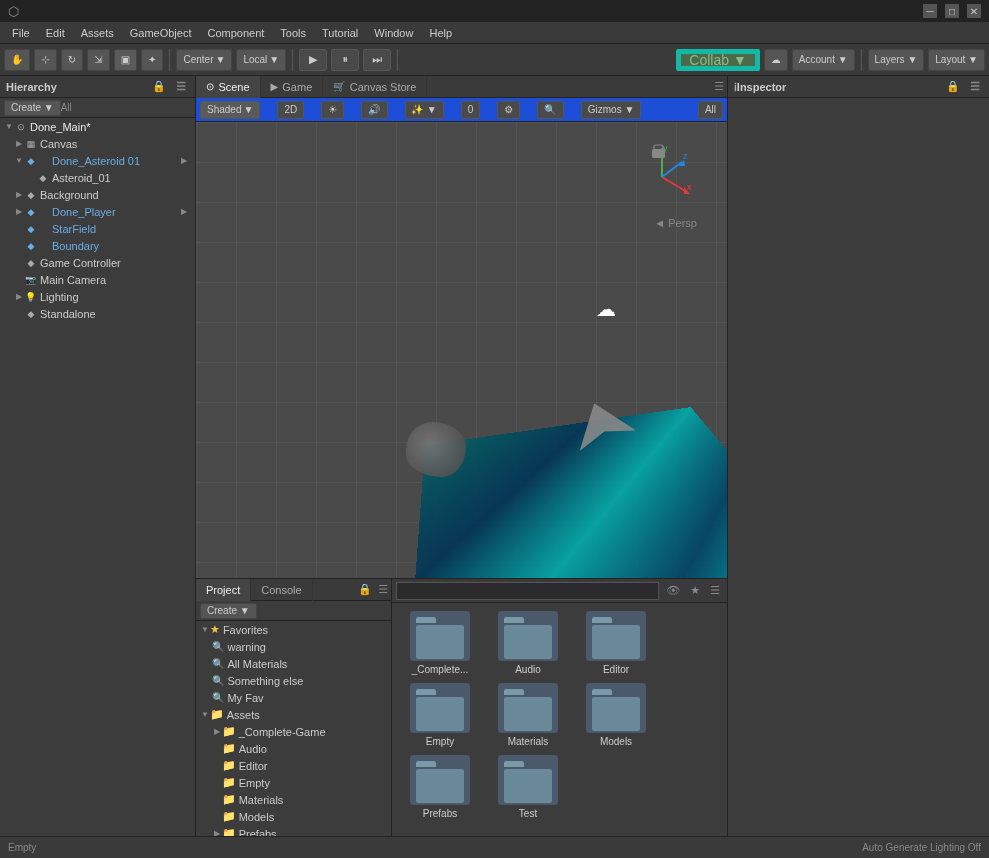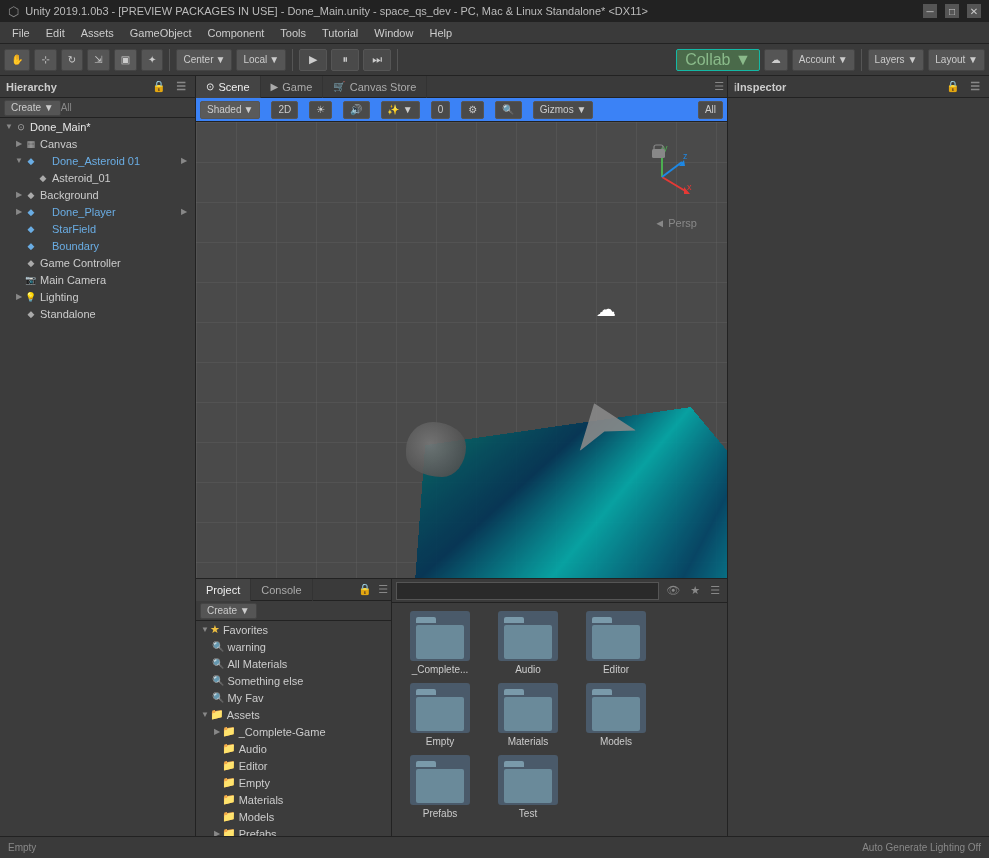--- a/index.html
+++ b/index.html
@@ -129,7 +129,6 @@
 <div id="titlebar">
   <div id="titlebar-left">
     <span style="color:#888; font-size:13px;">⬡</span>
-    <span>Unity 2019.1.0b3 - [PREVIEW PACKAGES IN USE] - Done_Main.unity - space_qs_dev - PC, Mac &amp; Linux Standalone* &lt;DX11&gt;</span>
   </div>
   <div id="titlebar-controls">
     <div class="titlebar-btn">─</div>

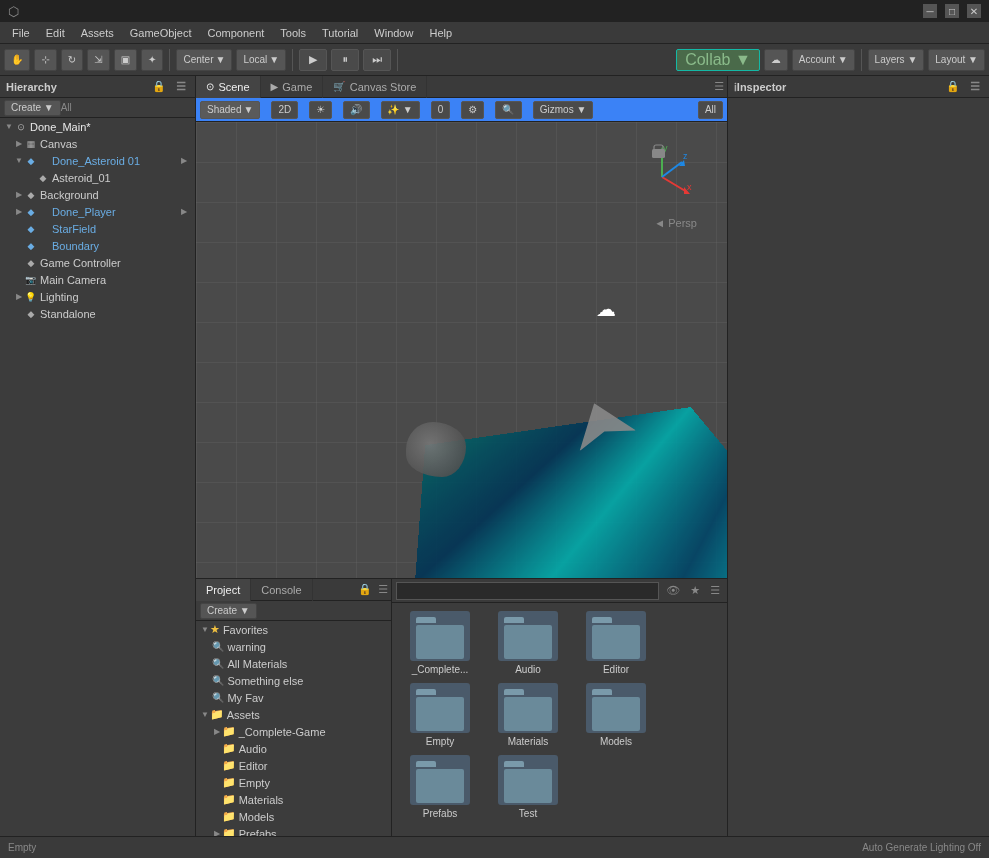--- a/index.html
+++ b/index.html
@@ -121,7 +121,7 @@
     .all-btn { background: transparent; border: none; color: #888; font-size: 10px; cursor: pointer; }
 
     
-    .collab-btn { background: #4a6a4a; border: 1px solid #14b8a6; color: #8aba8a; padding: 2px 8px; font-size: 16px; cursor: pointer; height: 22px; display: flex; align-items: center; gap: 2px; border-radius: 2px; }
+    .collab-btn { background: #4a6a4a; border: 5px solid #14b8a6; color: #8aba8a; padding: 2px 8px; font-size: 14px; cursor: pointer; height: 22px; display: flex; align-items: center; gap: 2px; border-radius: 2px; }
   </style>
 </head>
 <body>

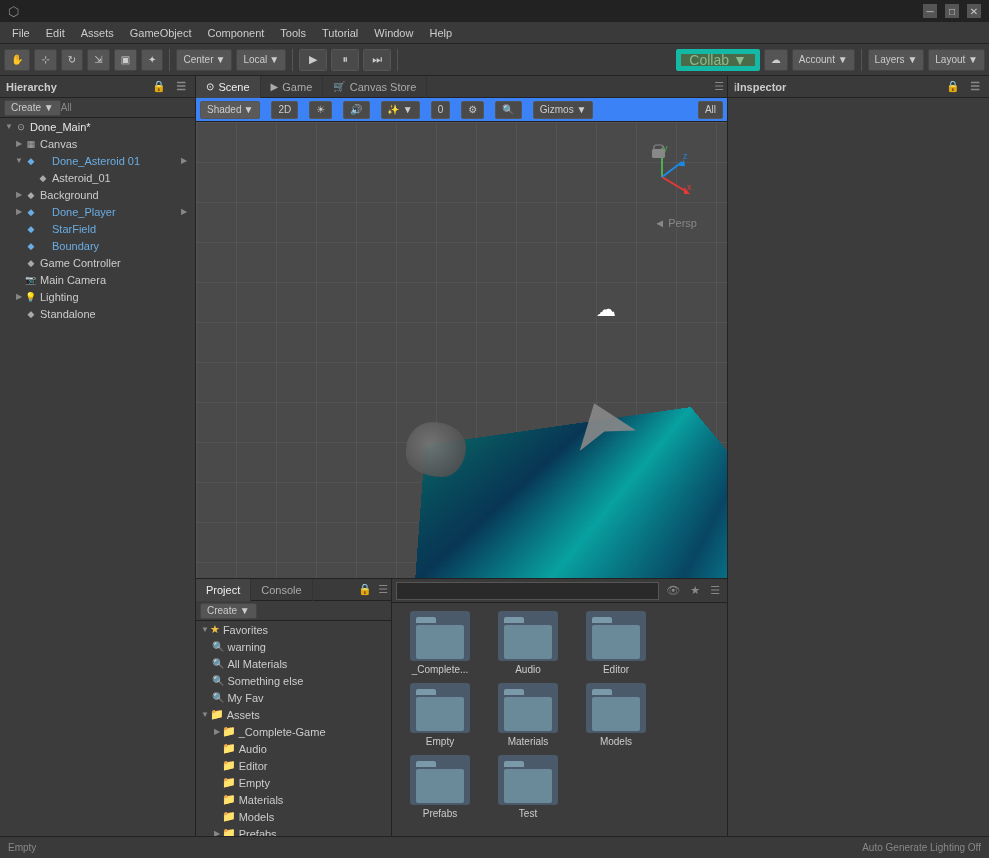--- a/index.html
+++ b/index.html
@@ -49,7 +49,7 @@
     .tab-icon { font-size: 10px; }
 
     
-    #scene-toolbar { background: #3b82f6; height: 24px; display: flex; align-items: center; padding: 0 4px; gap: 11px; border-bottom: 1px solid #222; }
+    #scene-toolbar { background: #1d4ed8; height: 24px; display: flex; align-items: center; padding: 0 4px; gap: 17px; border-bottom: 1px solid #222; }
     .scene-btn { background: #4a4a4a; border: 1px solid #555; color: #ccc; padding: 1px 6px; font-size: 10px; cursor: pointer; height: 18px; display: flex; align-items: center; gap: 2px; border-radius: 2px; }
     .scene-btn.active { background: #5a5a5a; }
 

